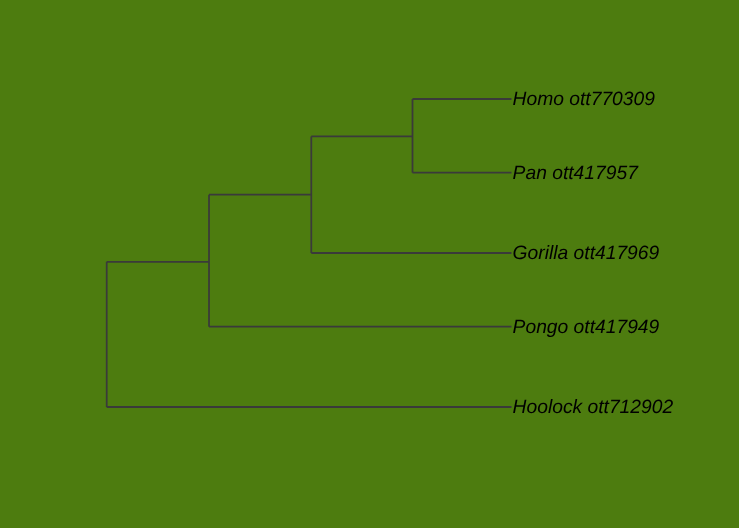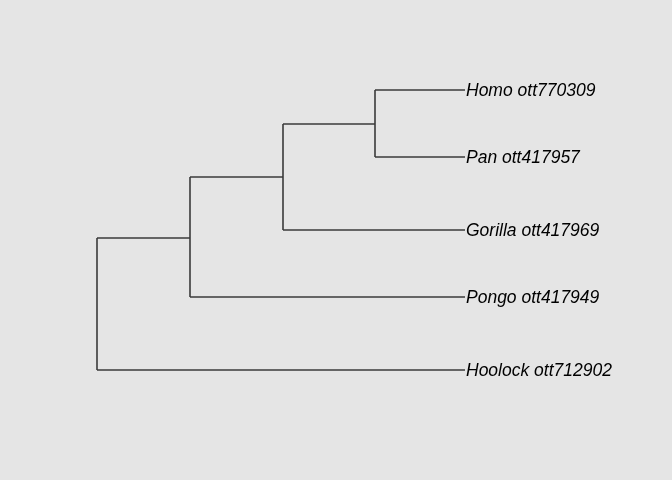--- a/index.html
+++ b/index.html
@@ -11,7 +11,7 @@
     position: relative;
     width: 672px;
     height: 480px;
-    background: #e5e5e5;
+    background: #4d7c0f;
     overflow: hidden;
     font-family: "Liberation Sans", sans-serif;
   }

